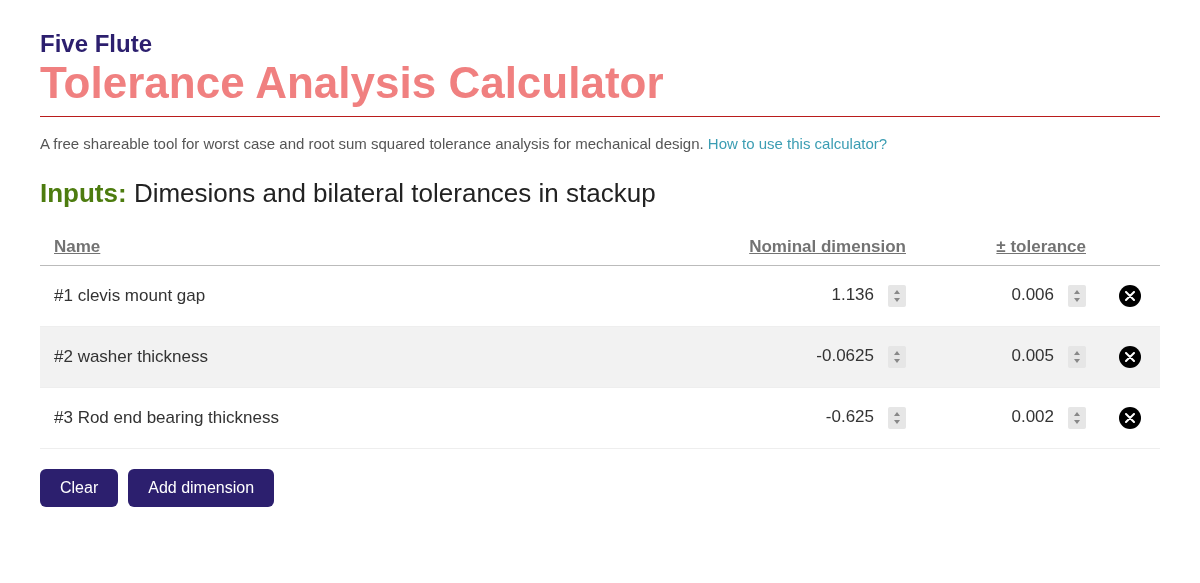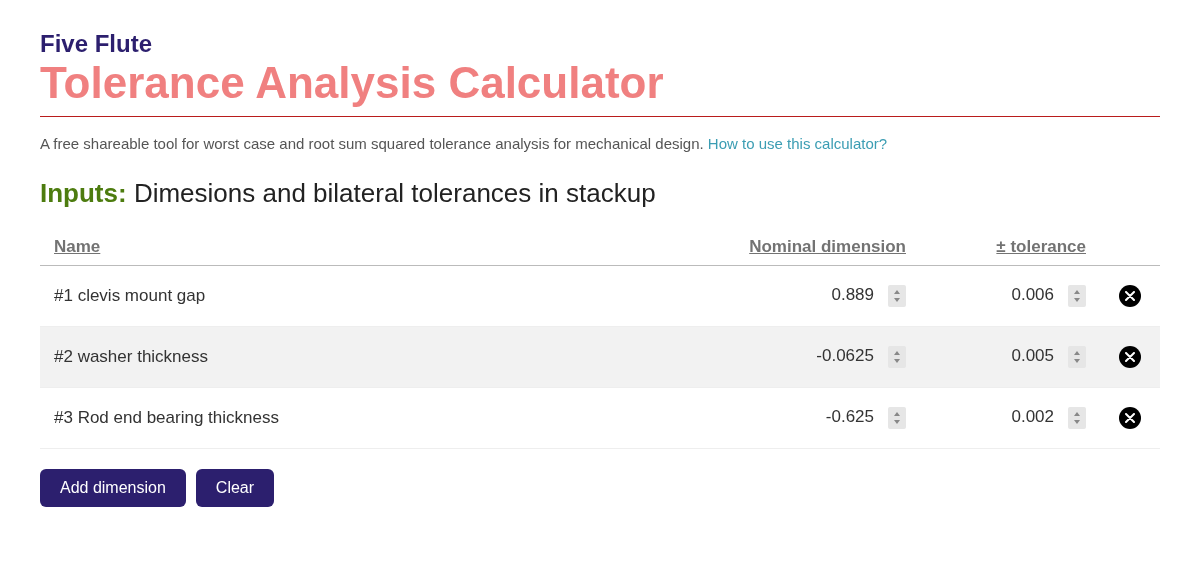--- a/index.html
+++ b/index.html
@@ -167,7 +167,7 @@
   <tbody id="table-body">
       <tr>
         <td>#1 clevis mount gap</td>
-        <td class="col-value"><span class="value-text">0.889</span><span class="stepper">
+        <td class="col-value"><span class="value-text">1.136</span><span class="stepper">
             <svg width="10" height="14" viewBox="0 0 10 14">
               <path d="M5 1 L8 5 L2 5 Z" fill="#888"></path>
               <path d="M5 13 L2 9 L8 9 Z" fill="#888"></path>

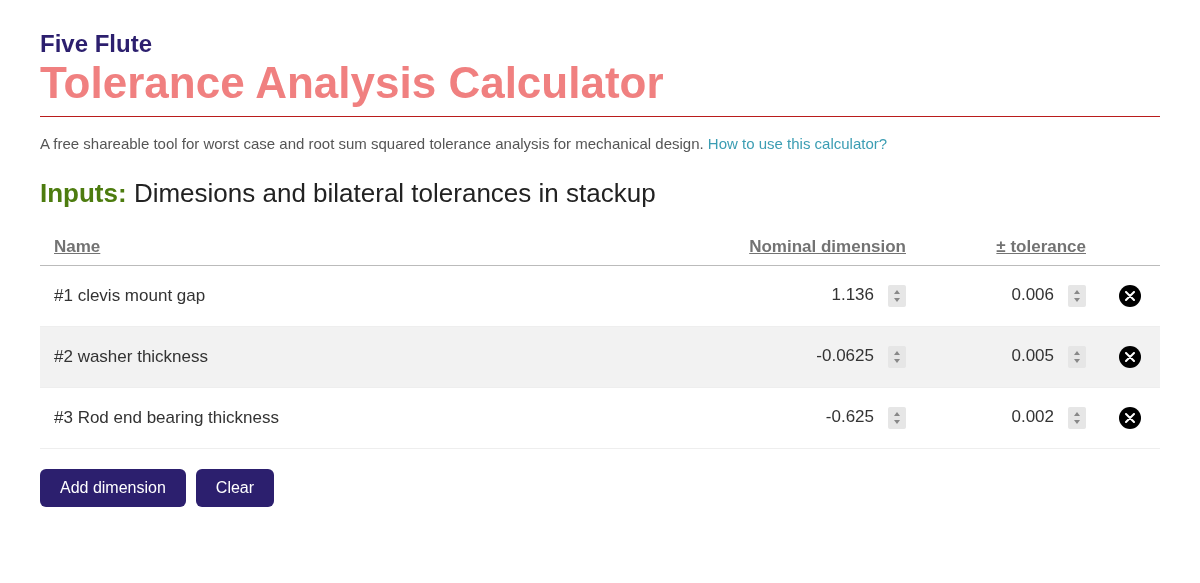--- a/index.html
+++ b/index.html
@@ -229,8 +229,8 @@
 </table>
 
 <div class="buttons">
+  <button class="btn">Clear</button>
   <button class="btn">Add dimension</button>
-  <button class="btn">Clear</button>
 </div>
 
 </body></html>

